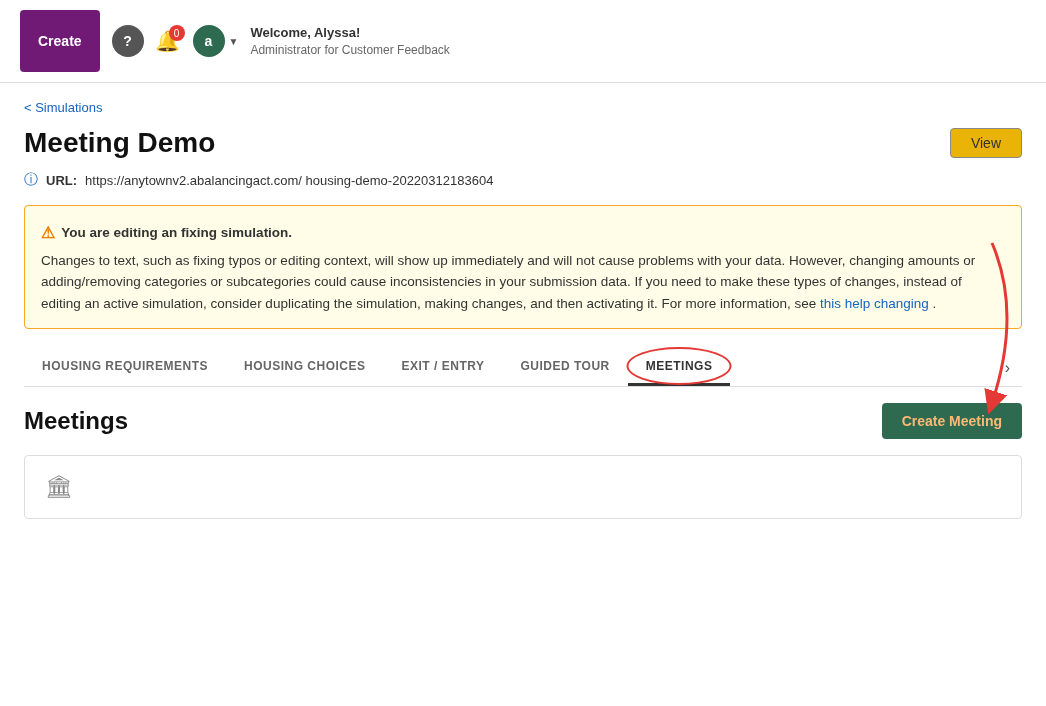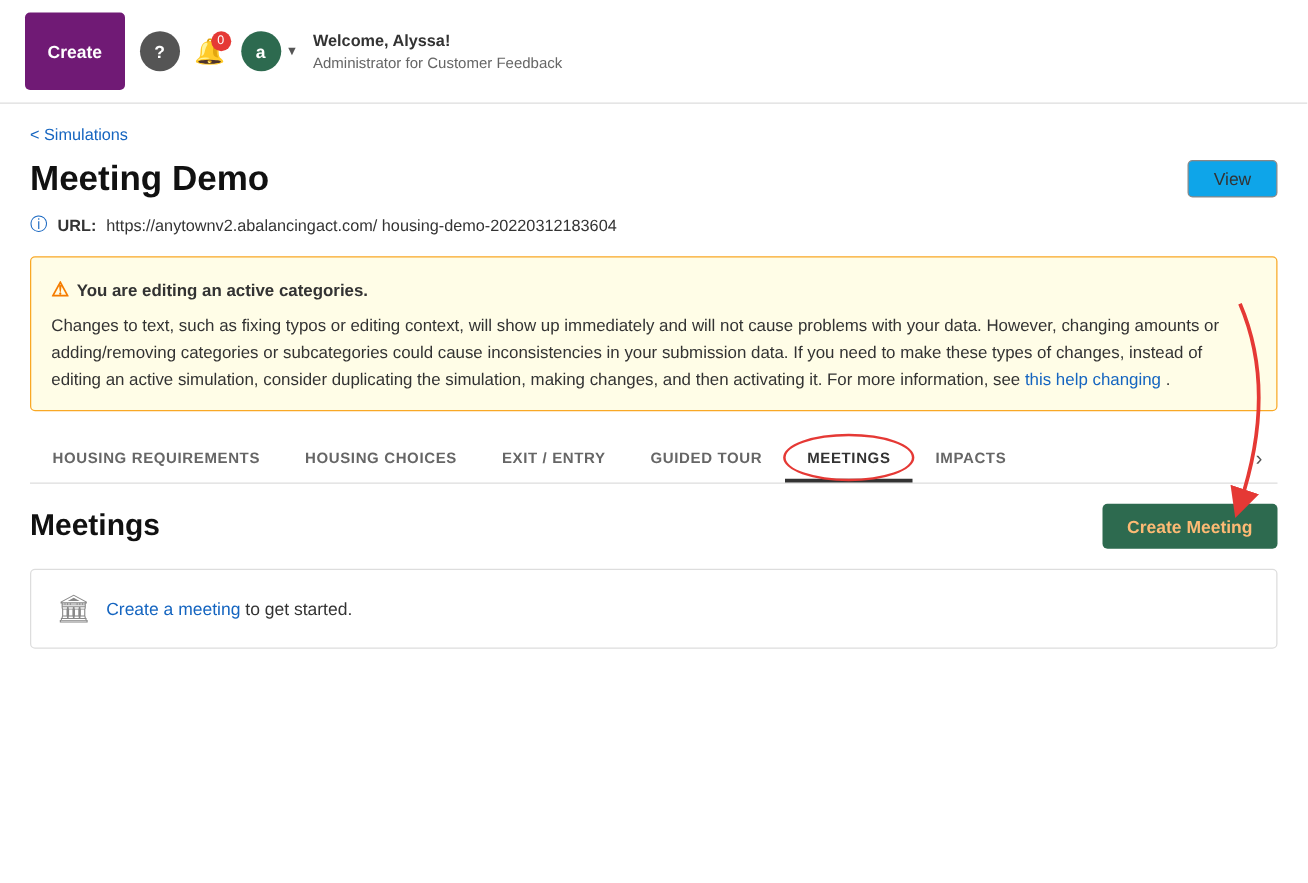--- a/index.html
+++ b/index.html
@@ -131,7 +131,7 @@
     }
     .btn-view {
       border: 1px solid #888;
-      background: #0ea5e9;
+      background: #eab308;
       padding: 6px 20px;
       font-size: 14px;
       border-radius: 4px;

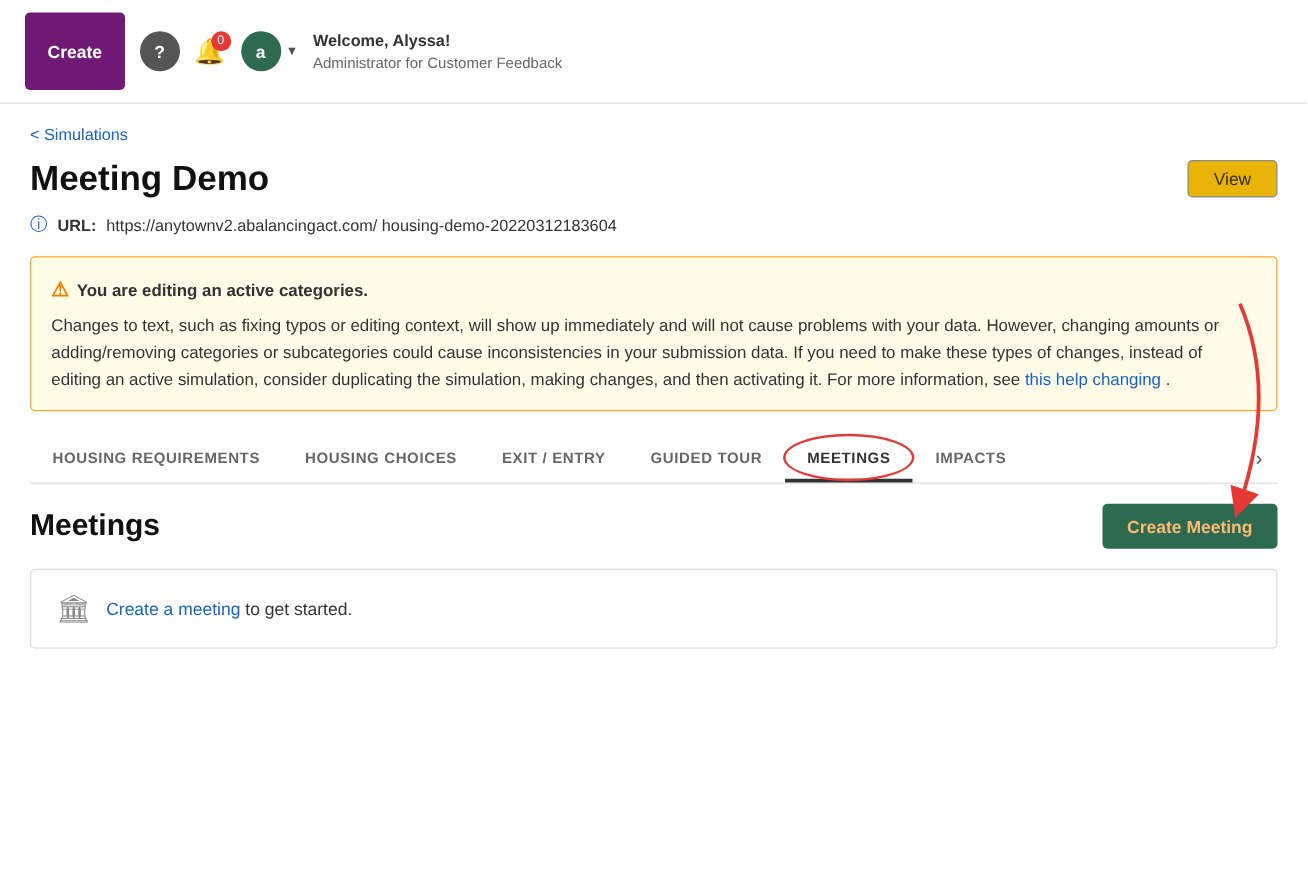--- a/index.html
+++ b/index.html
@@ -326,7 +326,7 @@
   <div class="warning-banner">
     <div class="warning-title">
       <span class="warning-icon">⚠</span>
-      <span>You are editing an active categories.</span>
+      <span>You are editing an fixing simulation.</span>
     </div>
     <span>Changes to text, such as fixing typos or editing context, will show up immediately and will not cause problems with your data. However, changing amounts or adding/removing categories or subcategories could cause inconsistencies in your submission data. If you need to make these types of changes, instead of editing an active simulation, consider duplicating the simulation, making changes, and then activating it. For more information, see</span>
     <a href="#" class="warning-link">this help changing</a>

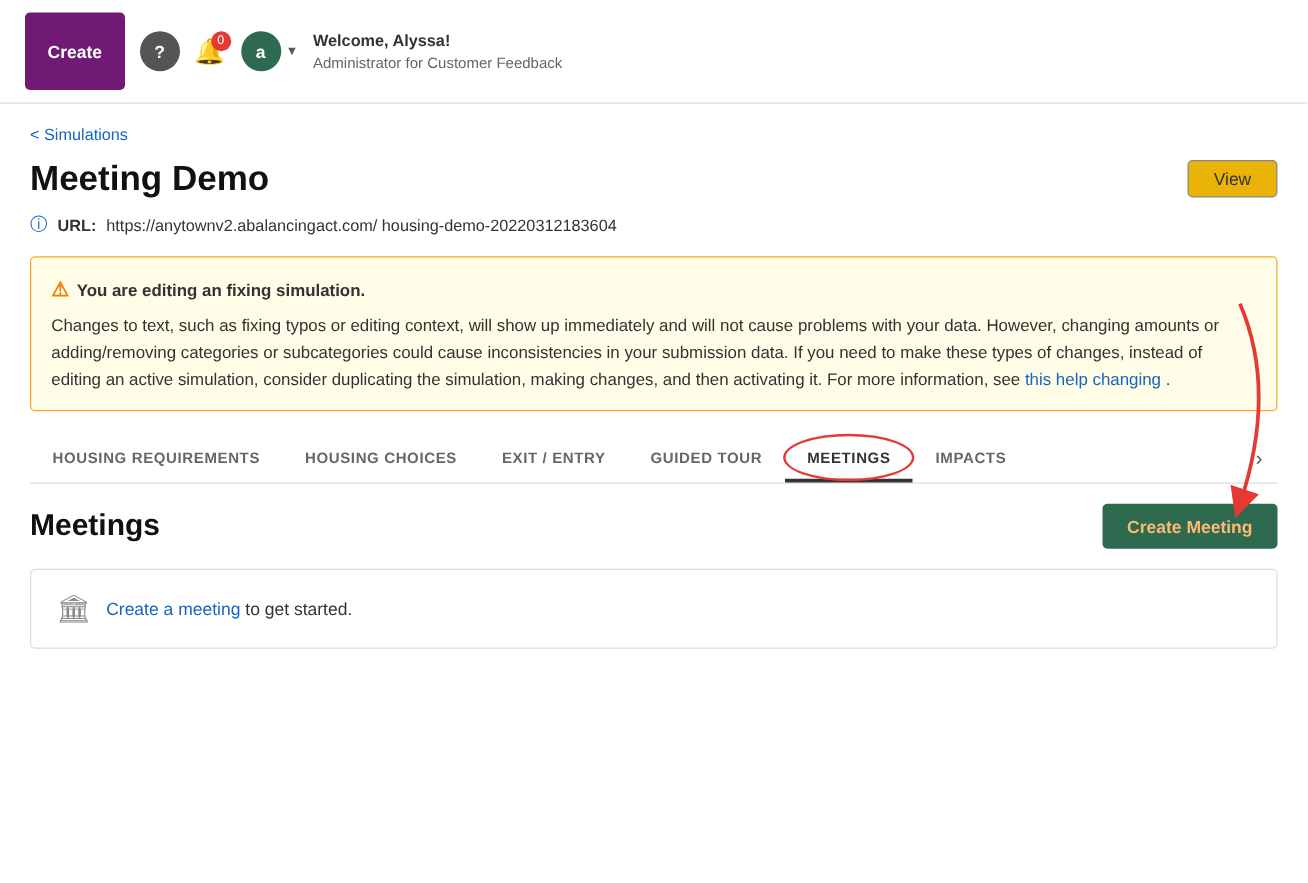--- a/index.html
+++ b/index.html
@@ -353,7 +353,6 @@
           pointer-events: none;
         "></div>
       </div>
-      <div class="tab">IMPACTS</div>
       <div class="tabs-chevron">›</div>
     </div>
   </div>

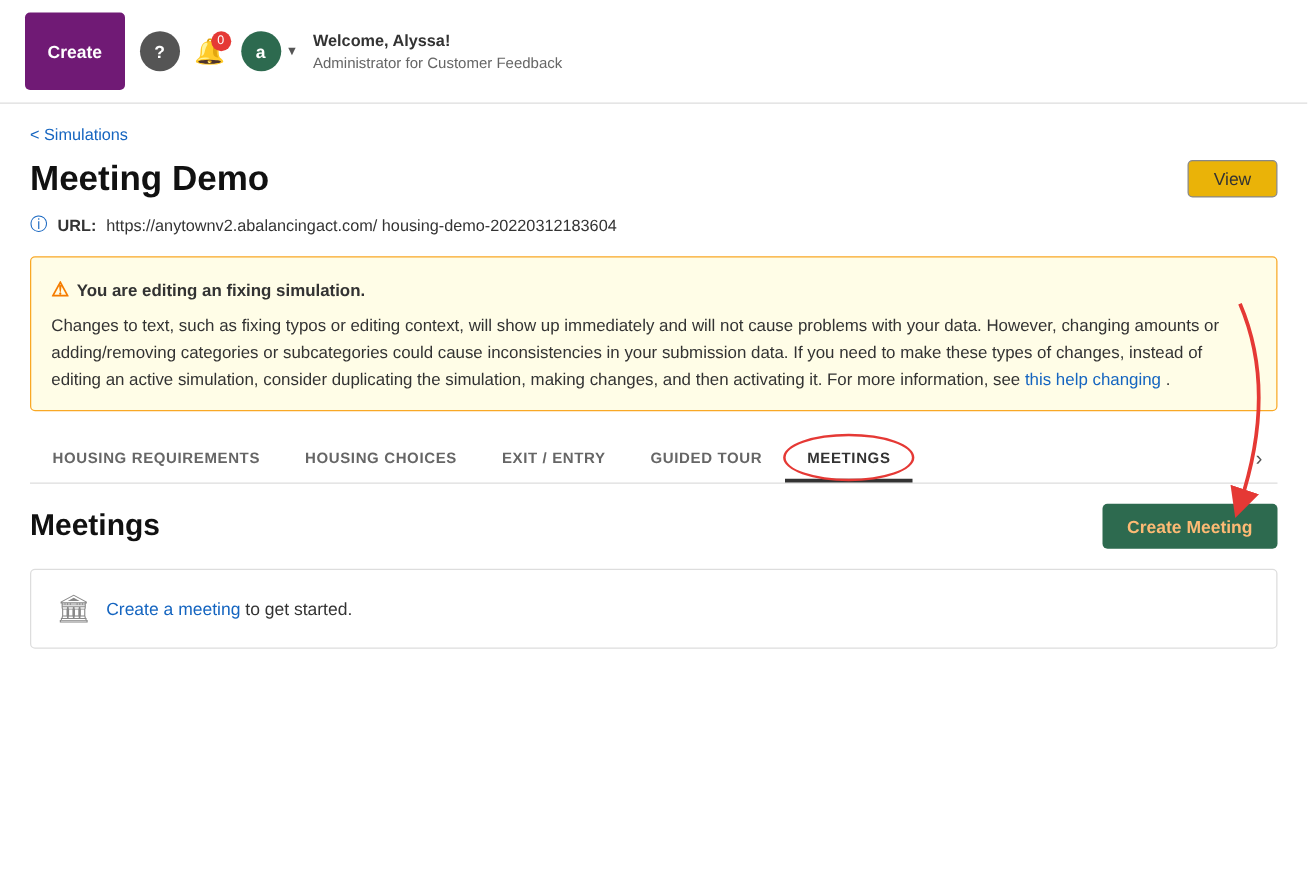--- a/index.html
+++ b/index.html
@@ -367,10 +367,6 @@
 
     <div class="empty-card">
       <span class="meeting-icon">🏛</span>
-      <span class="empty-text">
-        <a href="#" class="empty-link">Create a meeting</a>
-        <span>to get started.</span>
-      </span>
     </div>
 
     <svg class="arrow-overlay" viewBox="0 0 120 200" xmlns="http://www.w3.org/2000/svg">

